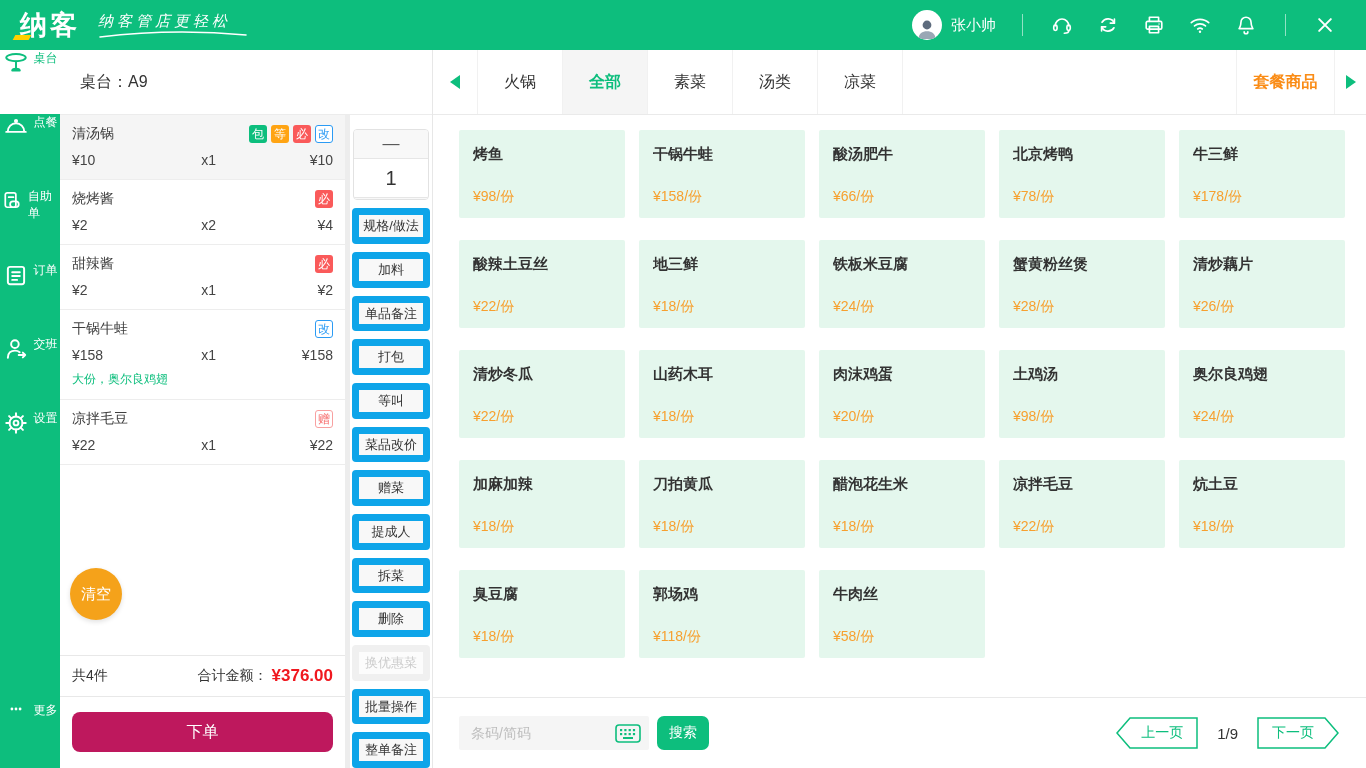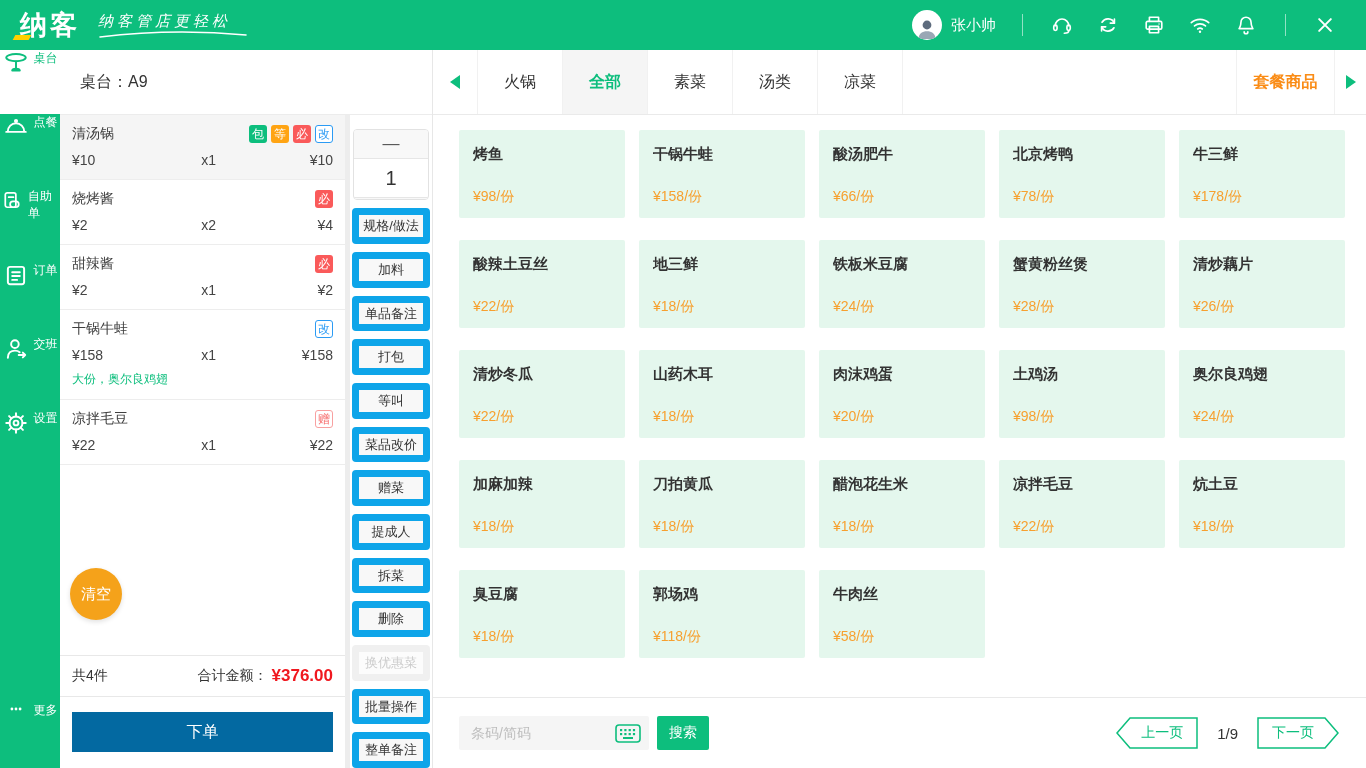--- a/index.html
+++ b/index.html
@@ -66,7 +66,7 @@
   .total-right { display:flex; align-items:center; gap:4px; }
   .total-value { color:#f0181f; font-weight:bold; font-size:17px; }
   .submit-btn { position:absolute; left:12px; right:12px; top:597px; height:40px;
-    background:#0369a1; border-radius:0; color:#fff; font-size:16px; display:flex;
+    background:#be185d; border-radius:8px; color:#fff; font-size:16px; display:flex;
     align-items:center; justify-content:center; cursor:pointer; }
   
   .actions-col { position:absolute; left:350px; top:115px; width:82px; bottom:0;

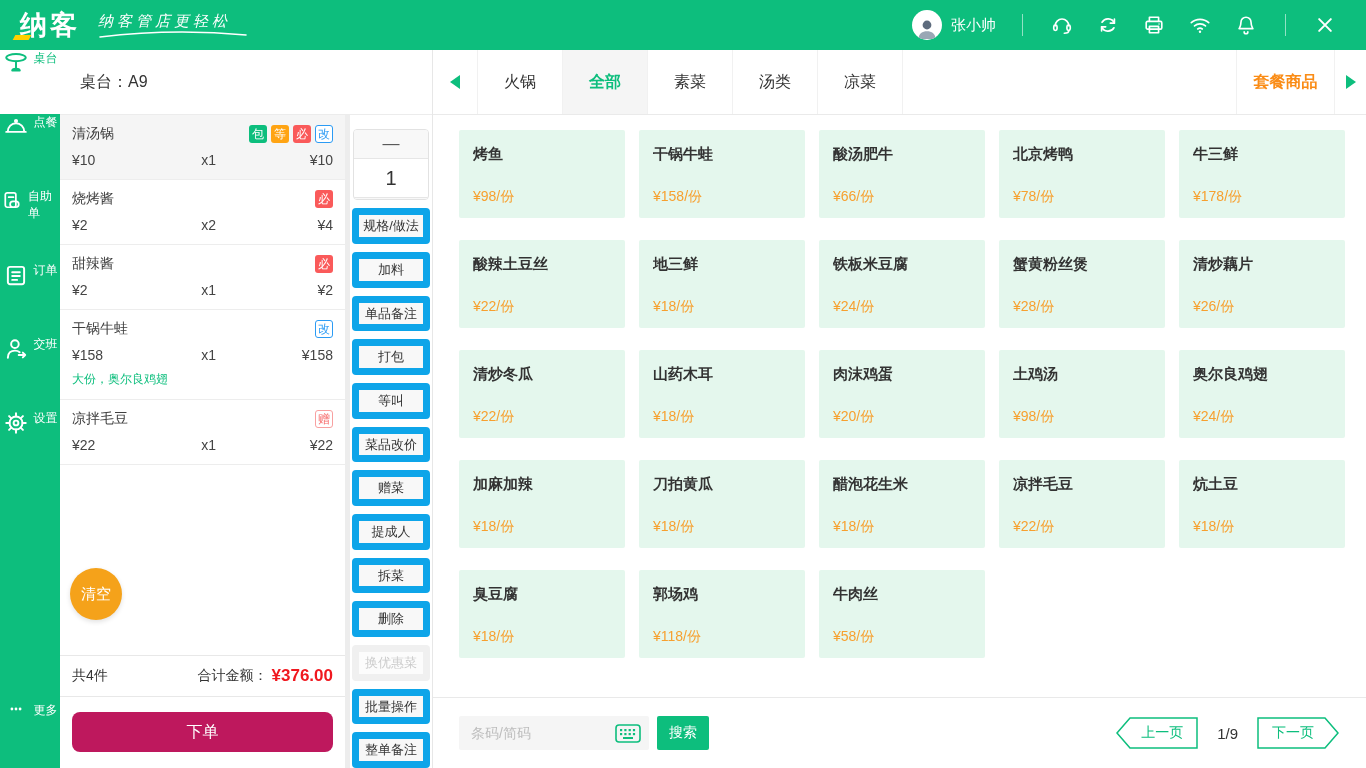--- a/index.html
+++ b/index.html
@@ -113,7 +113,7 @@
   .search-input::placeholder { color:#bdbdbd; }
   .kbd-ico { position:absolute; right:8px; top:8px; cursor:pointer; }
   .search-btn { width:52px; height:34px; margin-left:8px; background:#0dbe7d; color:#fff;
-    font-size:14px; border:none; border-radius:2px; display:flex; align-items:center;
+    font-size:14px; border:none; border-radius:7px; display:flex; align-items:center;
     justify-content:center; cursor:pointer; }
   .pager { margin-left:auto; display:flex; align-items:center; }
   .page-btn { position:relative; width:84px; height:34px; cursor:pointer; }

